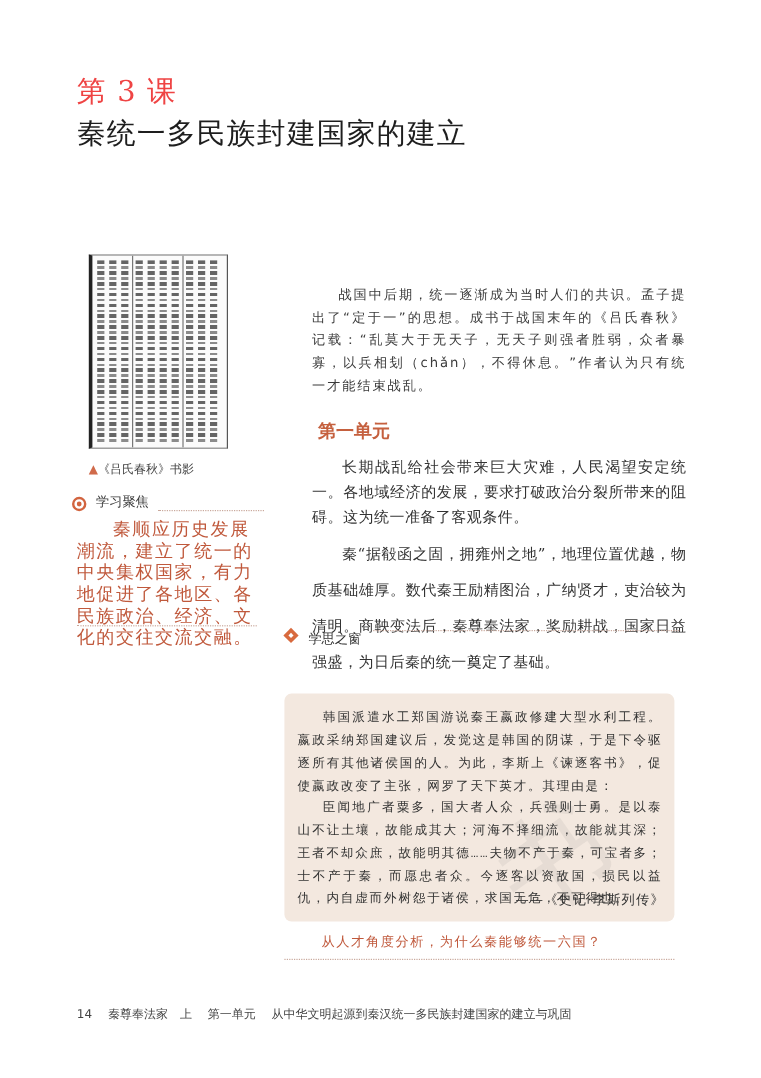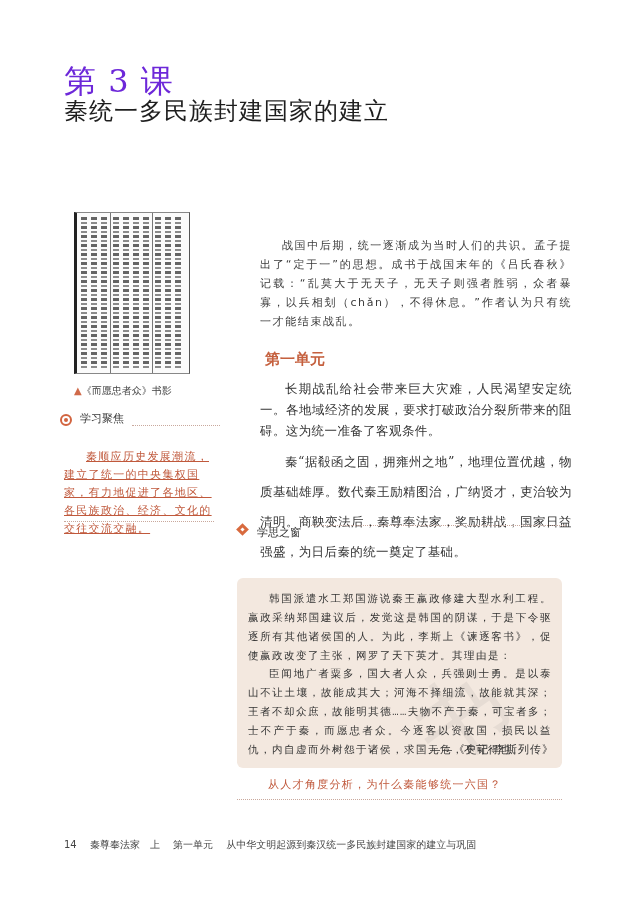--- a/index.html
+++ b/index.html
@@ -9,7 +9,7 @@
   }
   .lesson-num {
     position: absolute; left: 64px; top: 60px;
-    font-size: 32px; color: #6d28d9; letter-spacing: 1px;
+    font-size: 24px; color: #ef4444; letter-spacing: 1px;
   }
   .lesson-title {
     position: absolute; left: 64px; top: 95px;

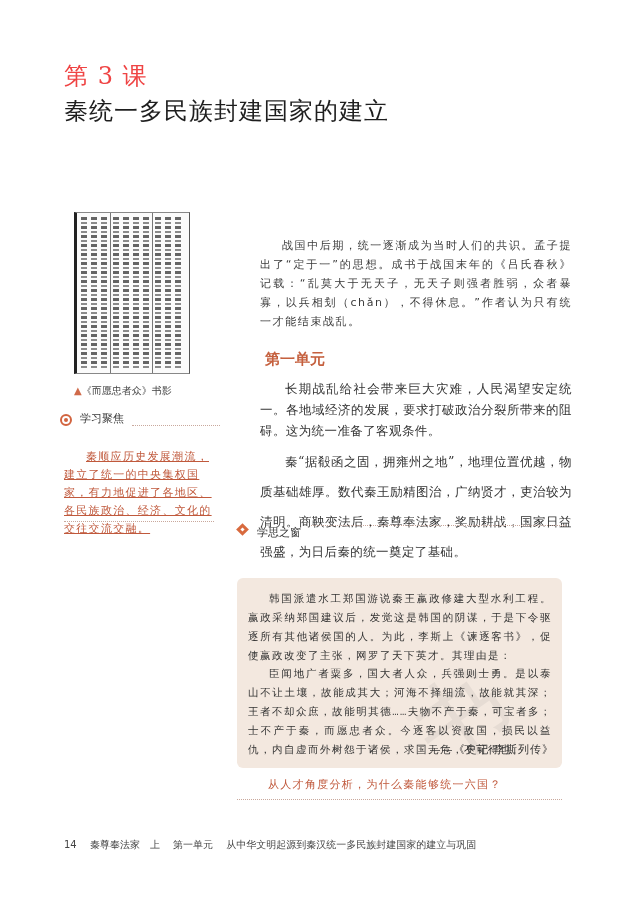--- a/index.html
+++ b/index.html
@@ -121,7 +121,7 @@
   <div class="col" style="left:98px"></div>
 </div>
 <div class="caption">
-  <span class="tri">▲</span><span>《而愿忠者众》书影</span>
+  <span class="tri">▲</span><span>《吕氏春秋》书影</span>
 </div>
 
 <div class="focus-head">

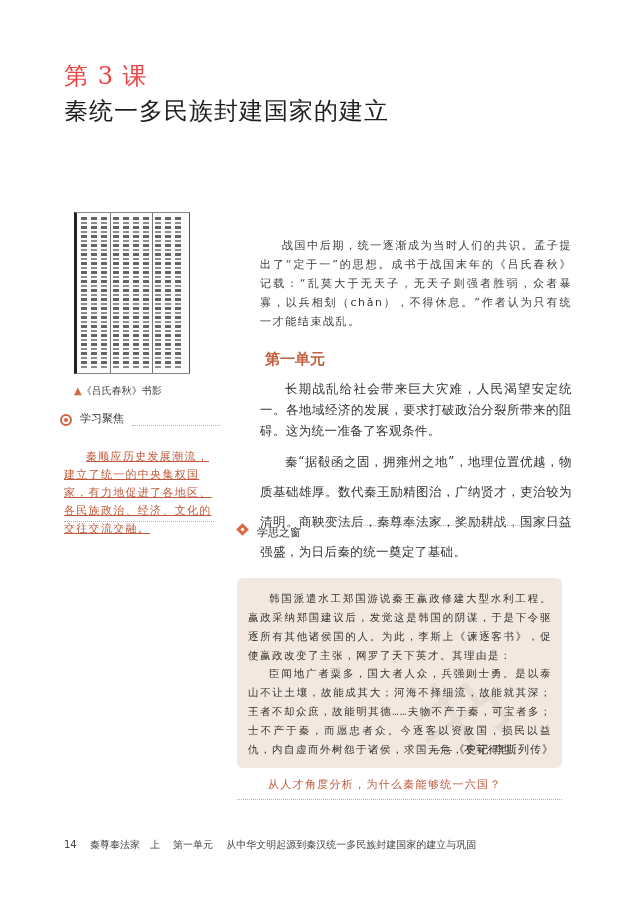--- a/index.html
+++ b/index.html
@@ -46,10 +46,9 @@
   .focus-label { font-family: "DejaVu Sans", sans-serif; font-size: 11px; color: #3a3a3a; margin-right: 8px; white-space: nowrap; }
   .dotline { flex: 1; border-top: 1px dotted #c9a89c; height: 0; }
   .focus-text {
-    position: absolute; left: 64px; top: 448px; width: 150px;
-    font-size: 11px; line-height: 18px; color: #c0593c; letter-spacing: 1.3px;
+    position: absolute; left: 64px; top: 432px; width: 150px;
+    font-size: 15px; line-height: 18px; color: #c0593c; letter-spacing: 1.3px;
     text-indent: 2em;
-    text-decoration: underline;
   }
   .focus-bottom { position: absolute; left: 64px; top: 521px; width: 150px; border-top: 1px dotted #c9a89c; }
   

